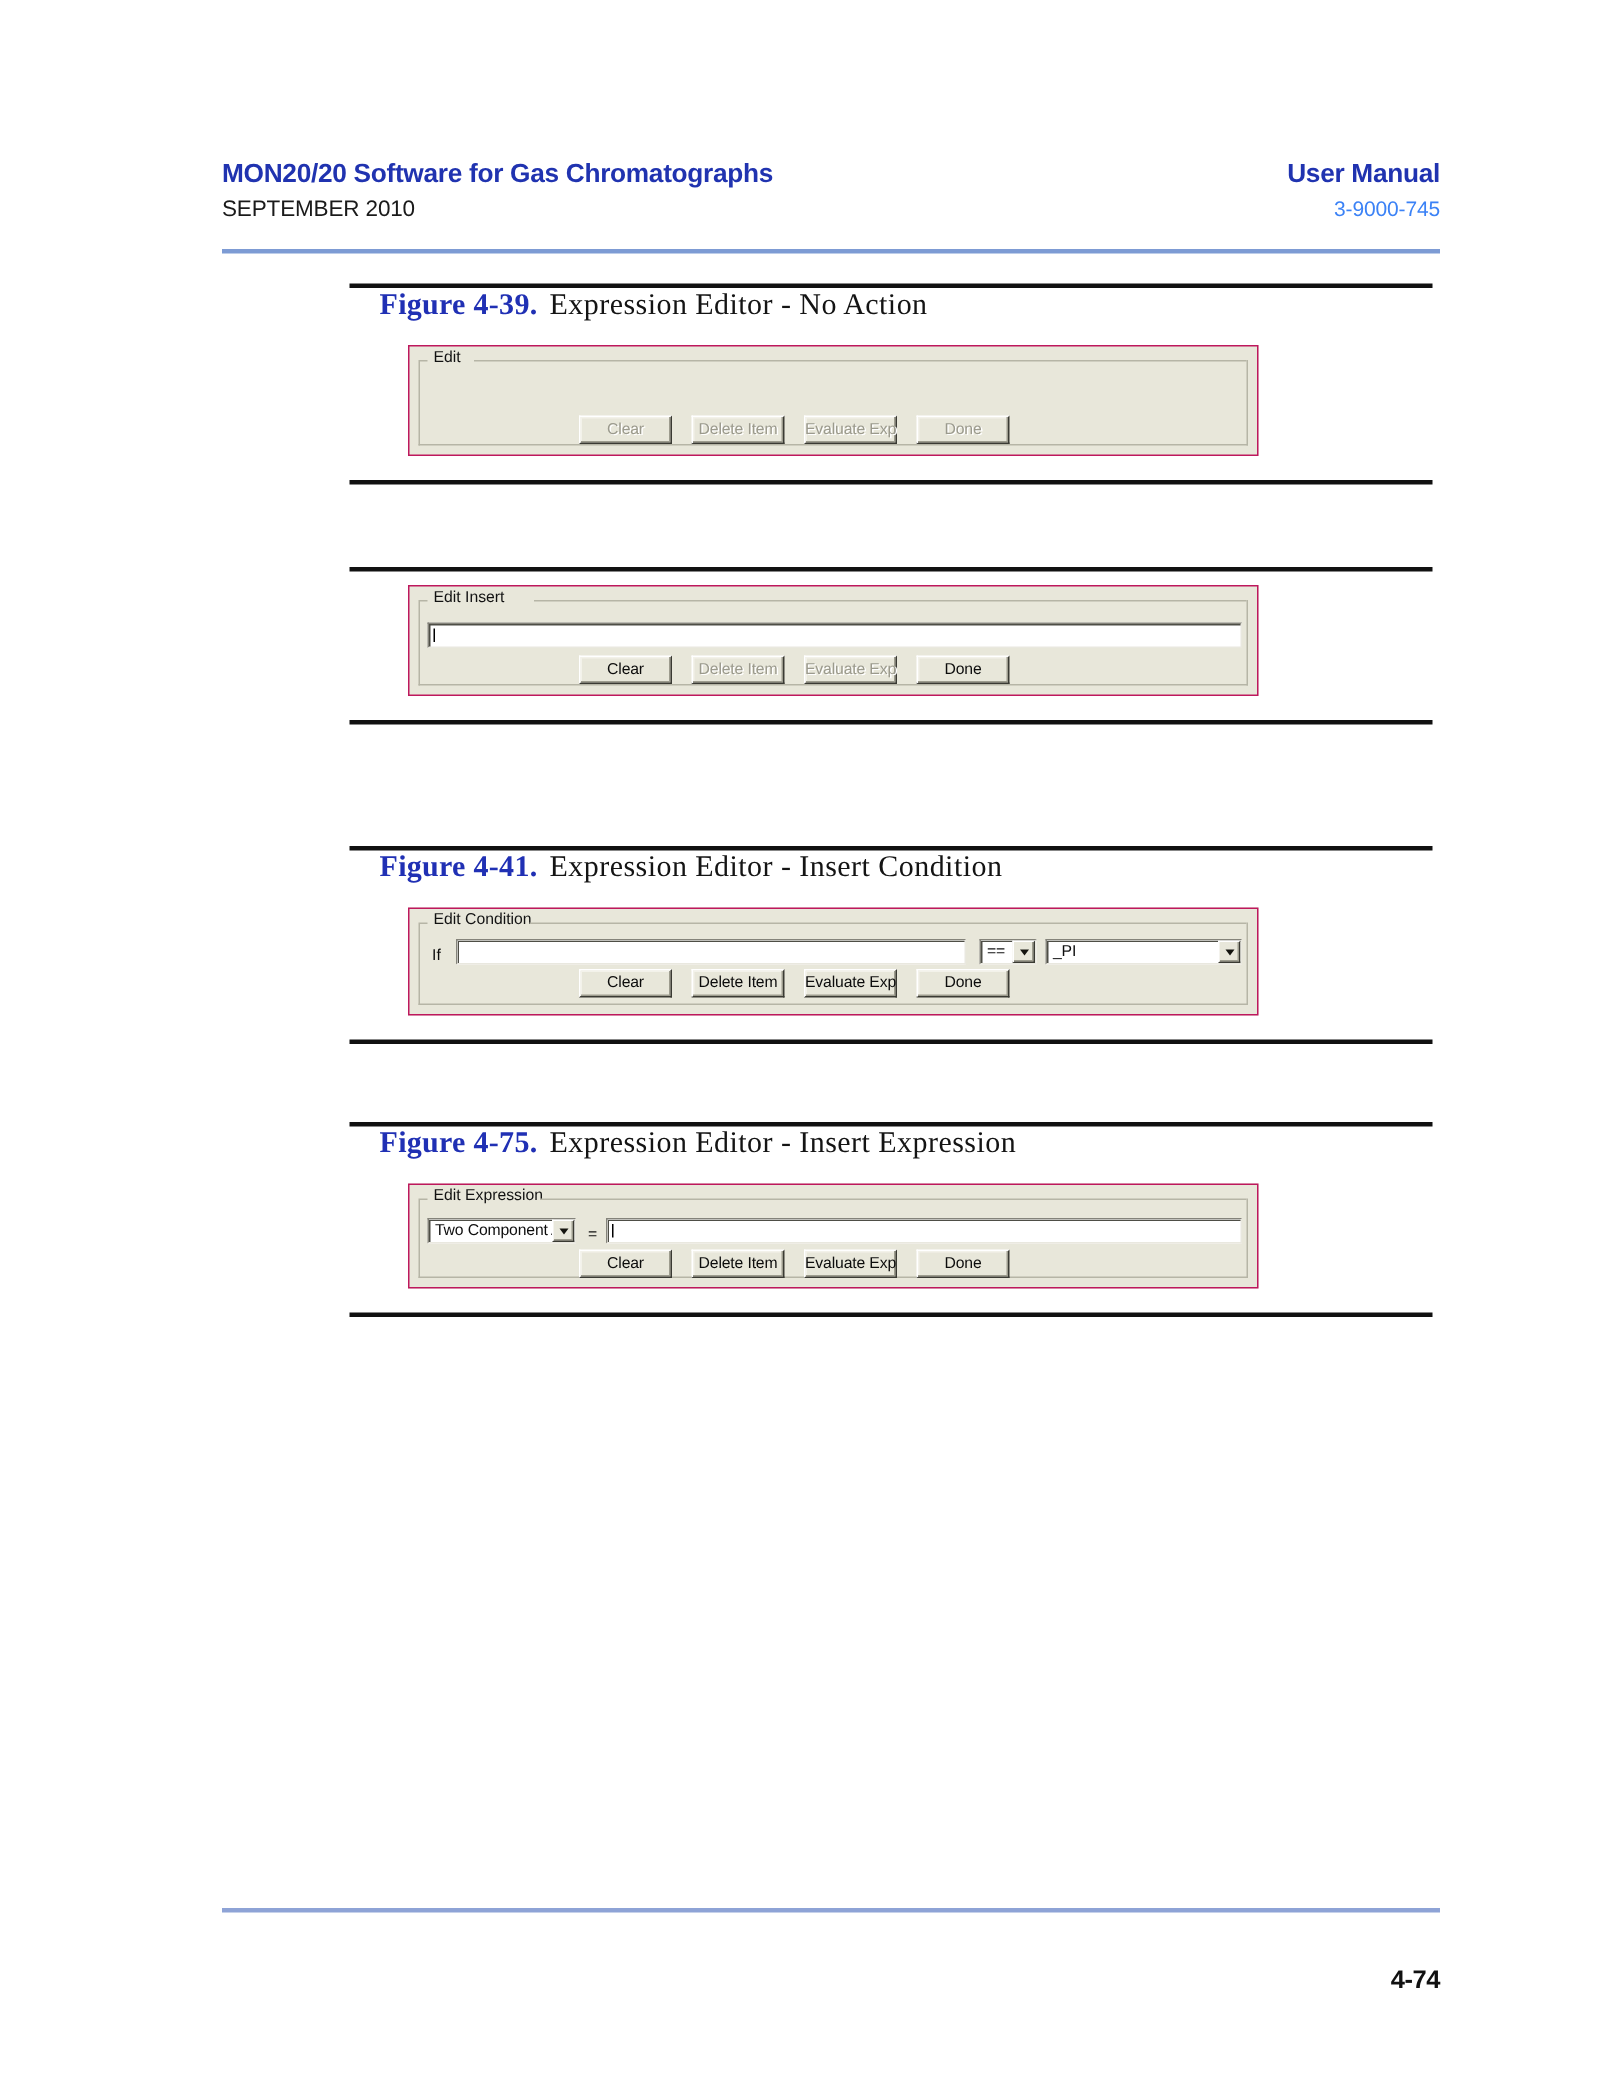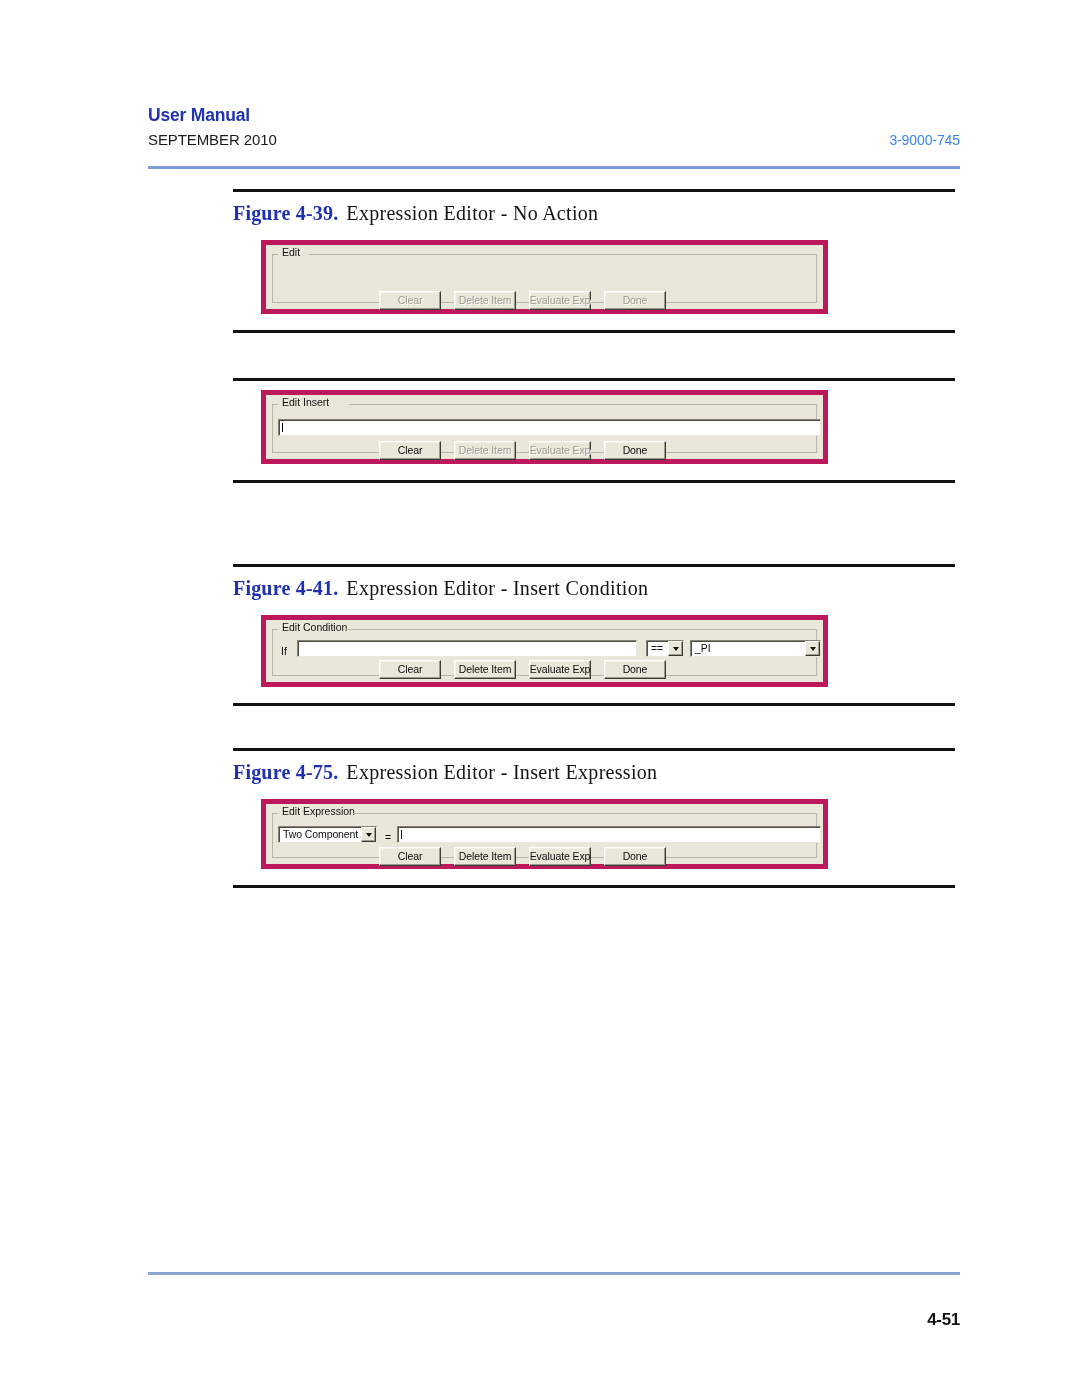--- a/index.html
+++ b/index.html
@@ -282,6 +282,7 @@
 
   <div class="header">
     <div class="header-row">
+      <div class="hdr-title">MON20/20 Software for Gas Chromatographs</div>
       <div class="hdr-right-top">User Manual</div>
     </div>
     <div class="header-row2">

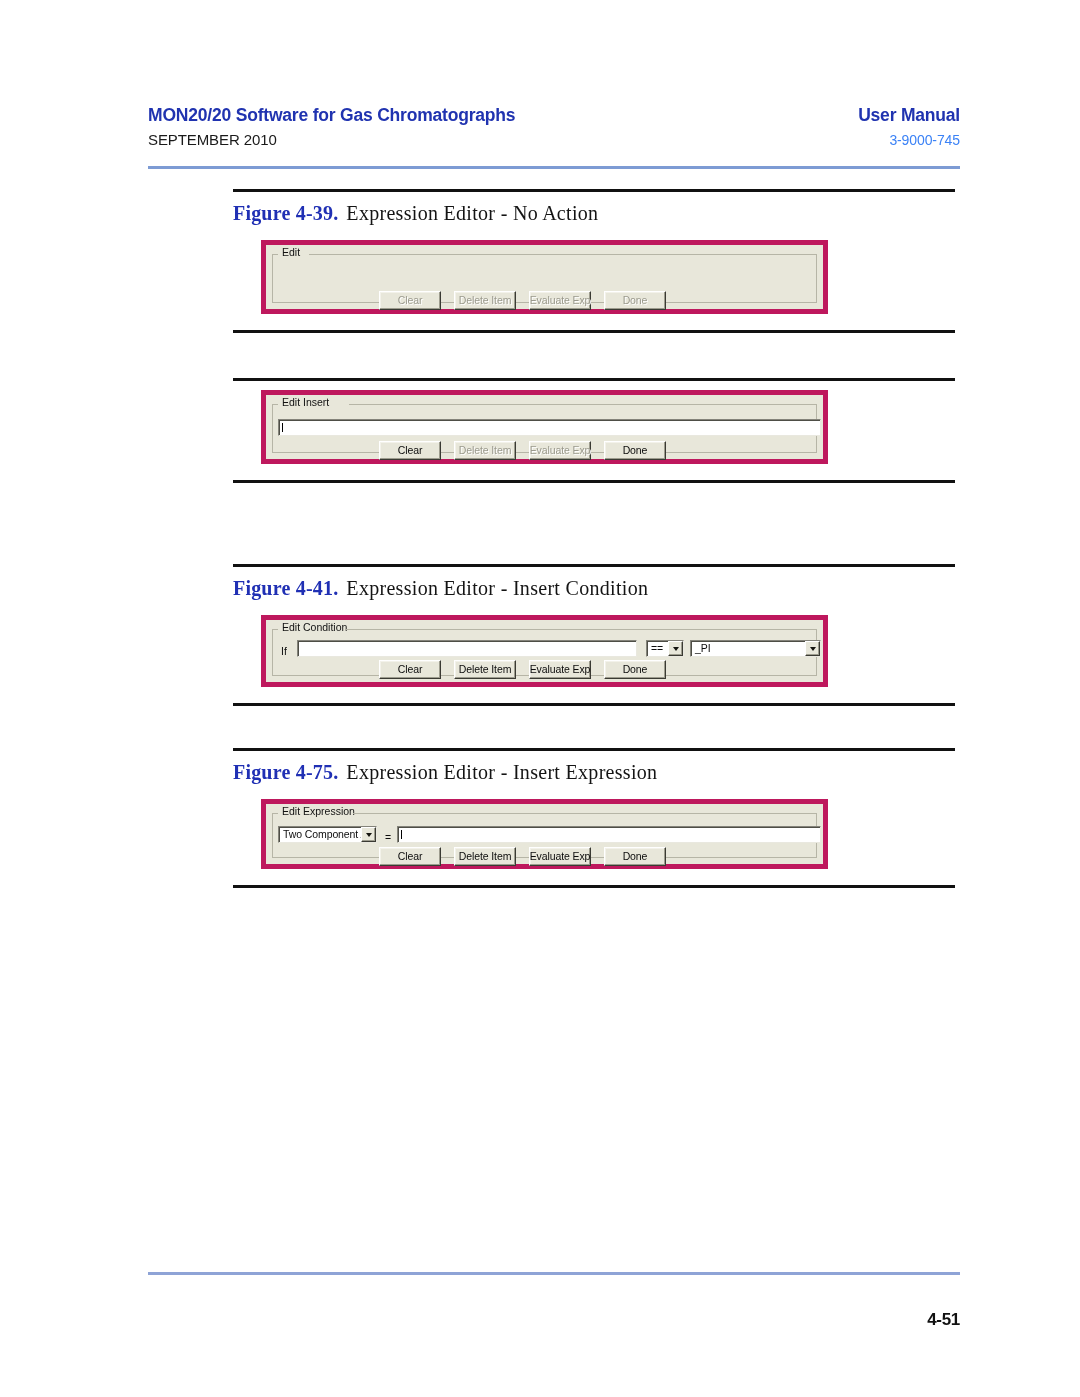--- a/index.html
+++ b/index.html
@@ -90,9 +90,9 @@
   .fig-caption {
     font-family: "Liberation Serif", serif;
     font-size: 20px;
-    padding-top: 10px;
     padding-bottom: 6px;
     white-space: nowrap;
+    margin-left: 20px;
   }
   .fig-num {
     font-weight: bold;

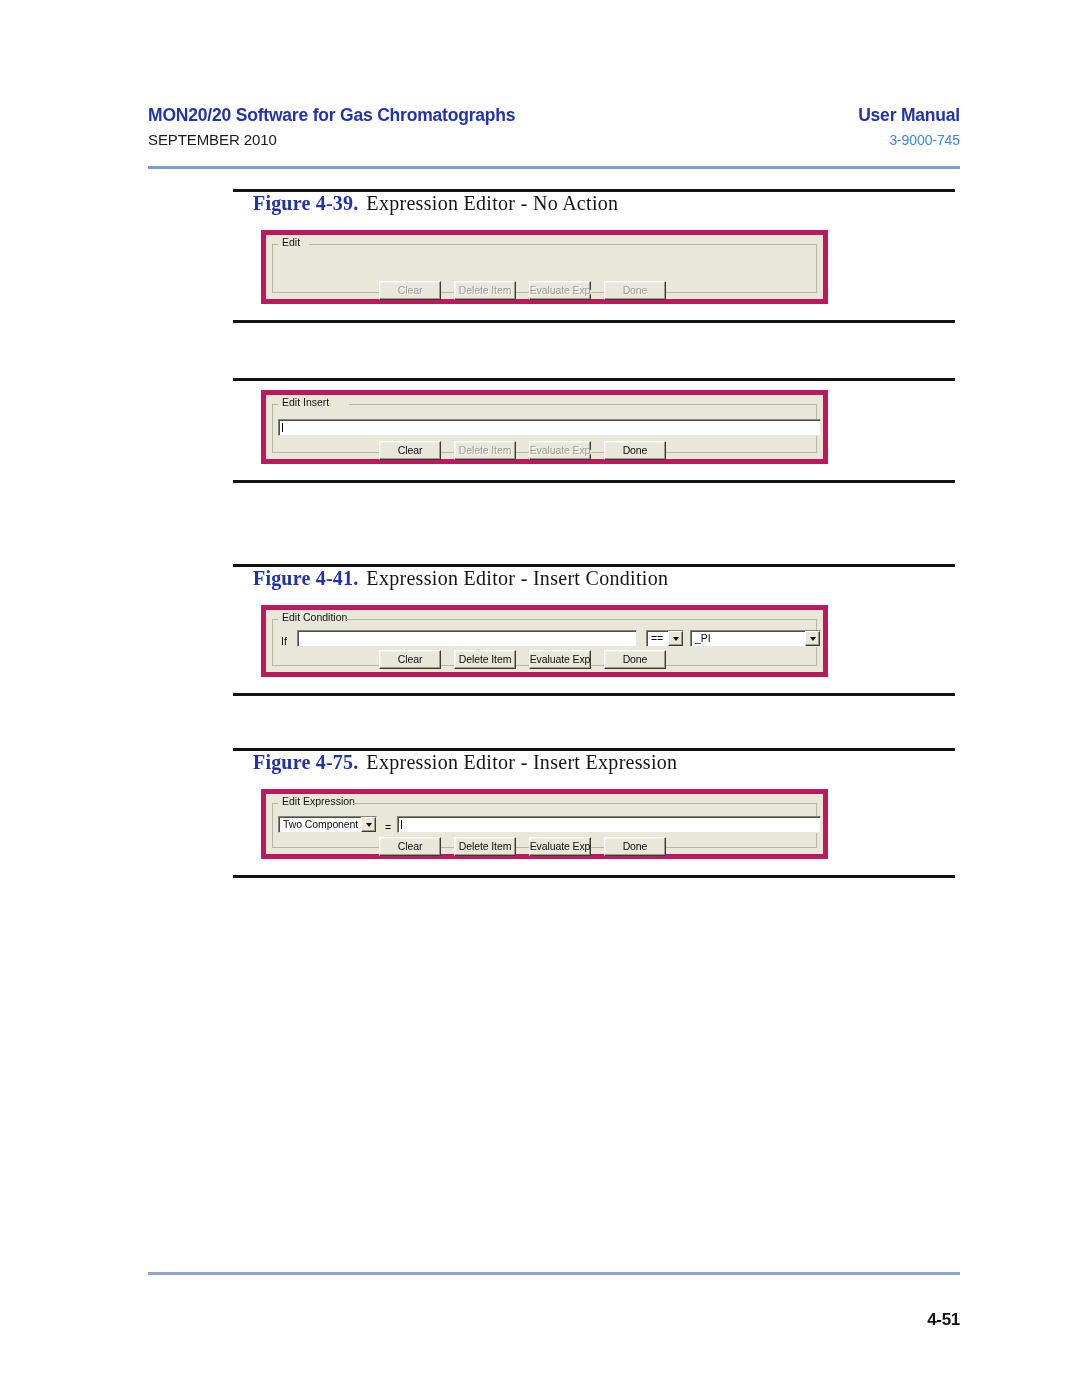--- a/index.html
+++ b/index.html
@@ -108,10 +108,10 @@
   
   .dialog {
     background: #e8e7da;
-    border: 5px solid #be185d;
+    border: 1px solid #be185d;
     box-sizing: border-box;
     position: relative;
-    margin-left: 28px;
+    margin-left: 39px;
     width: 567px;
   }
   .groupbox {

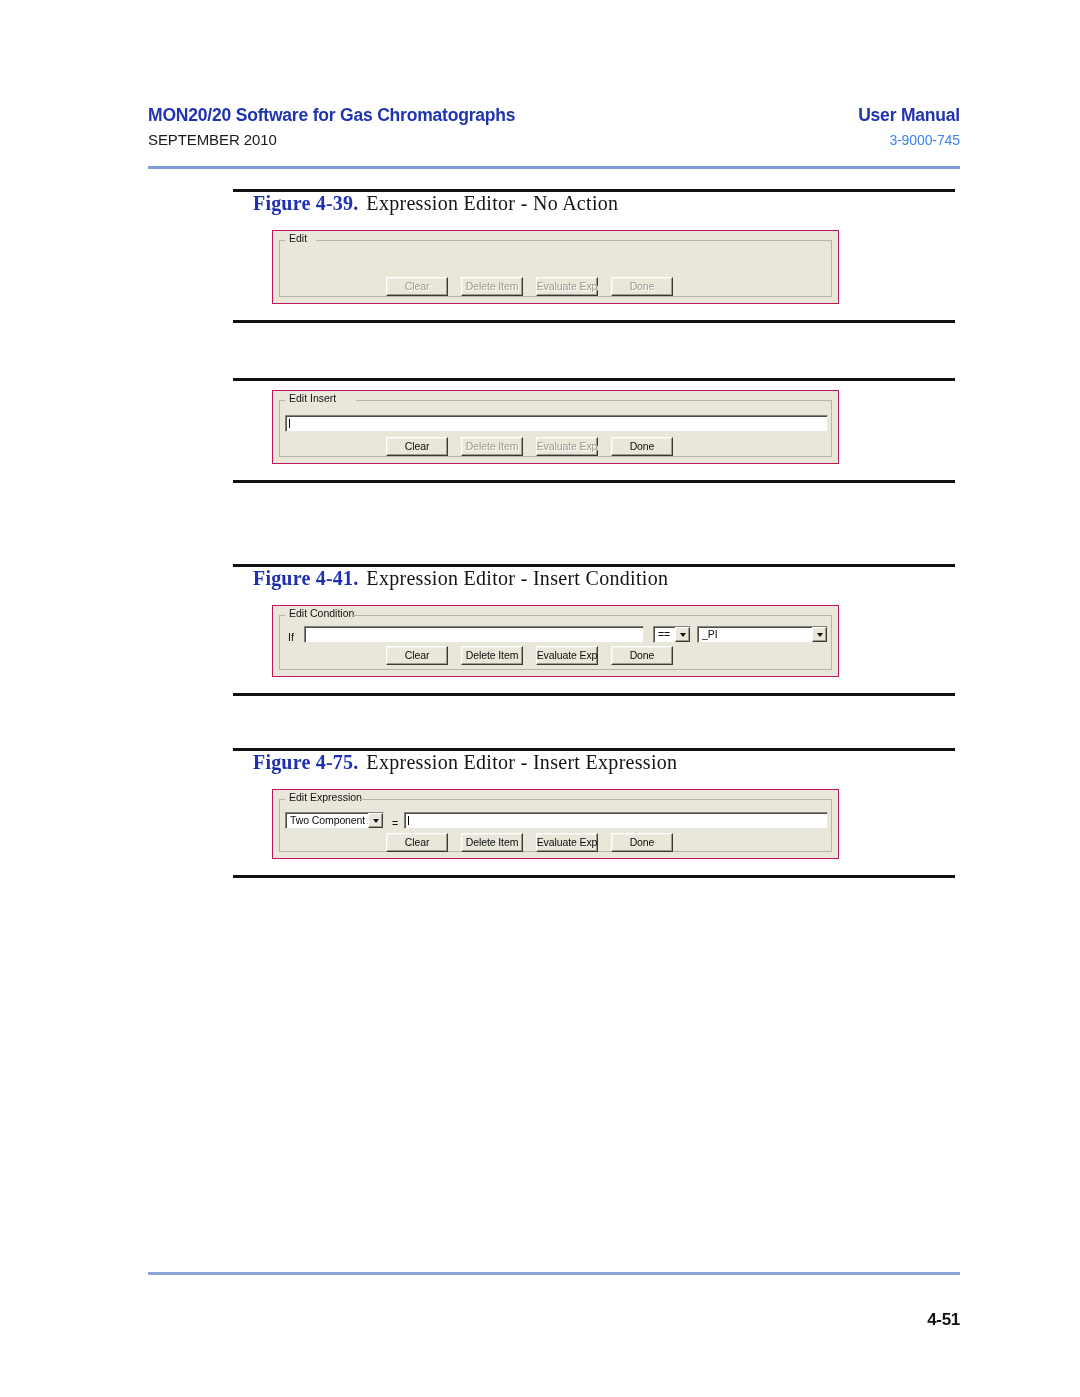--- a/index.html
+++ b/index.html
@@ -397,7 +397,7 @@
   </div>
 
   <div class="footer-rule"></div>
-  <div class="footer-page">4-51</div>
+  <div class="footer-page">4-74</div>
 
 </div>
 

